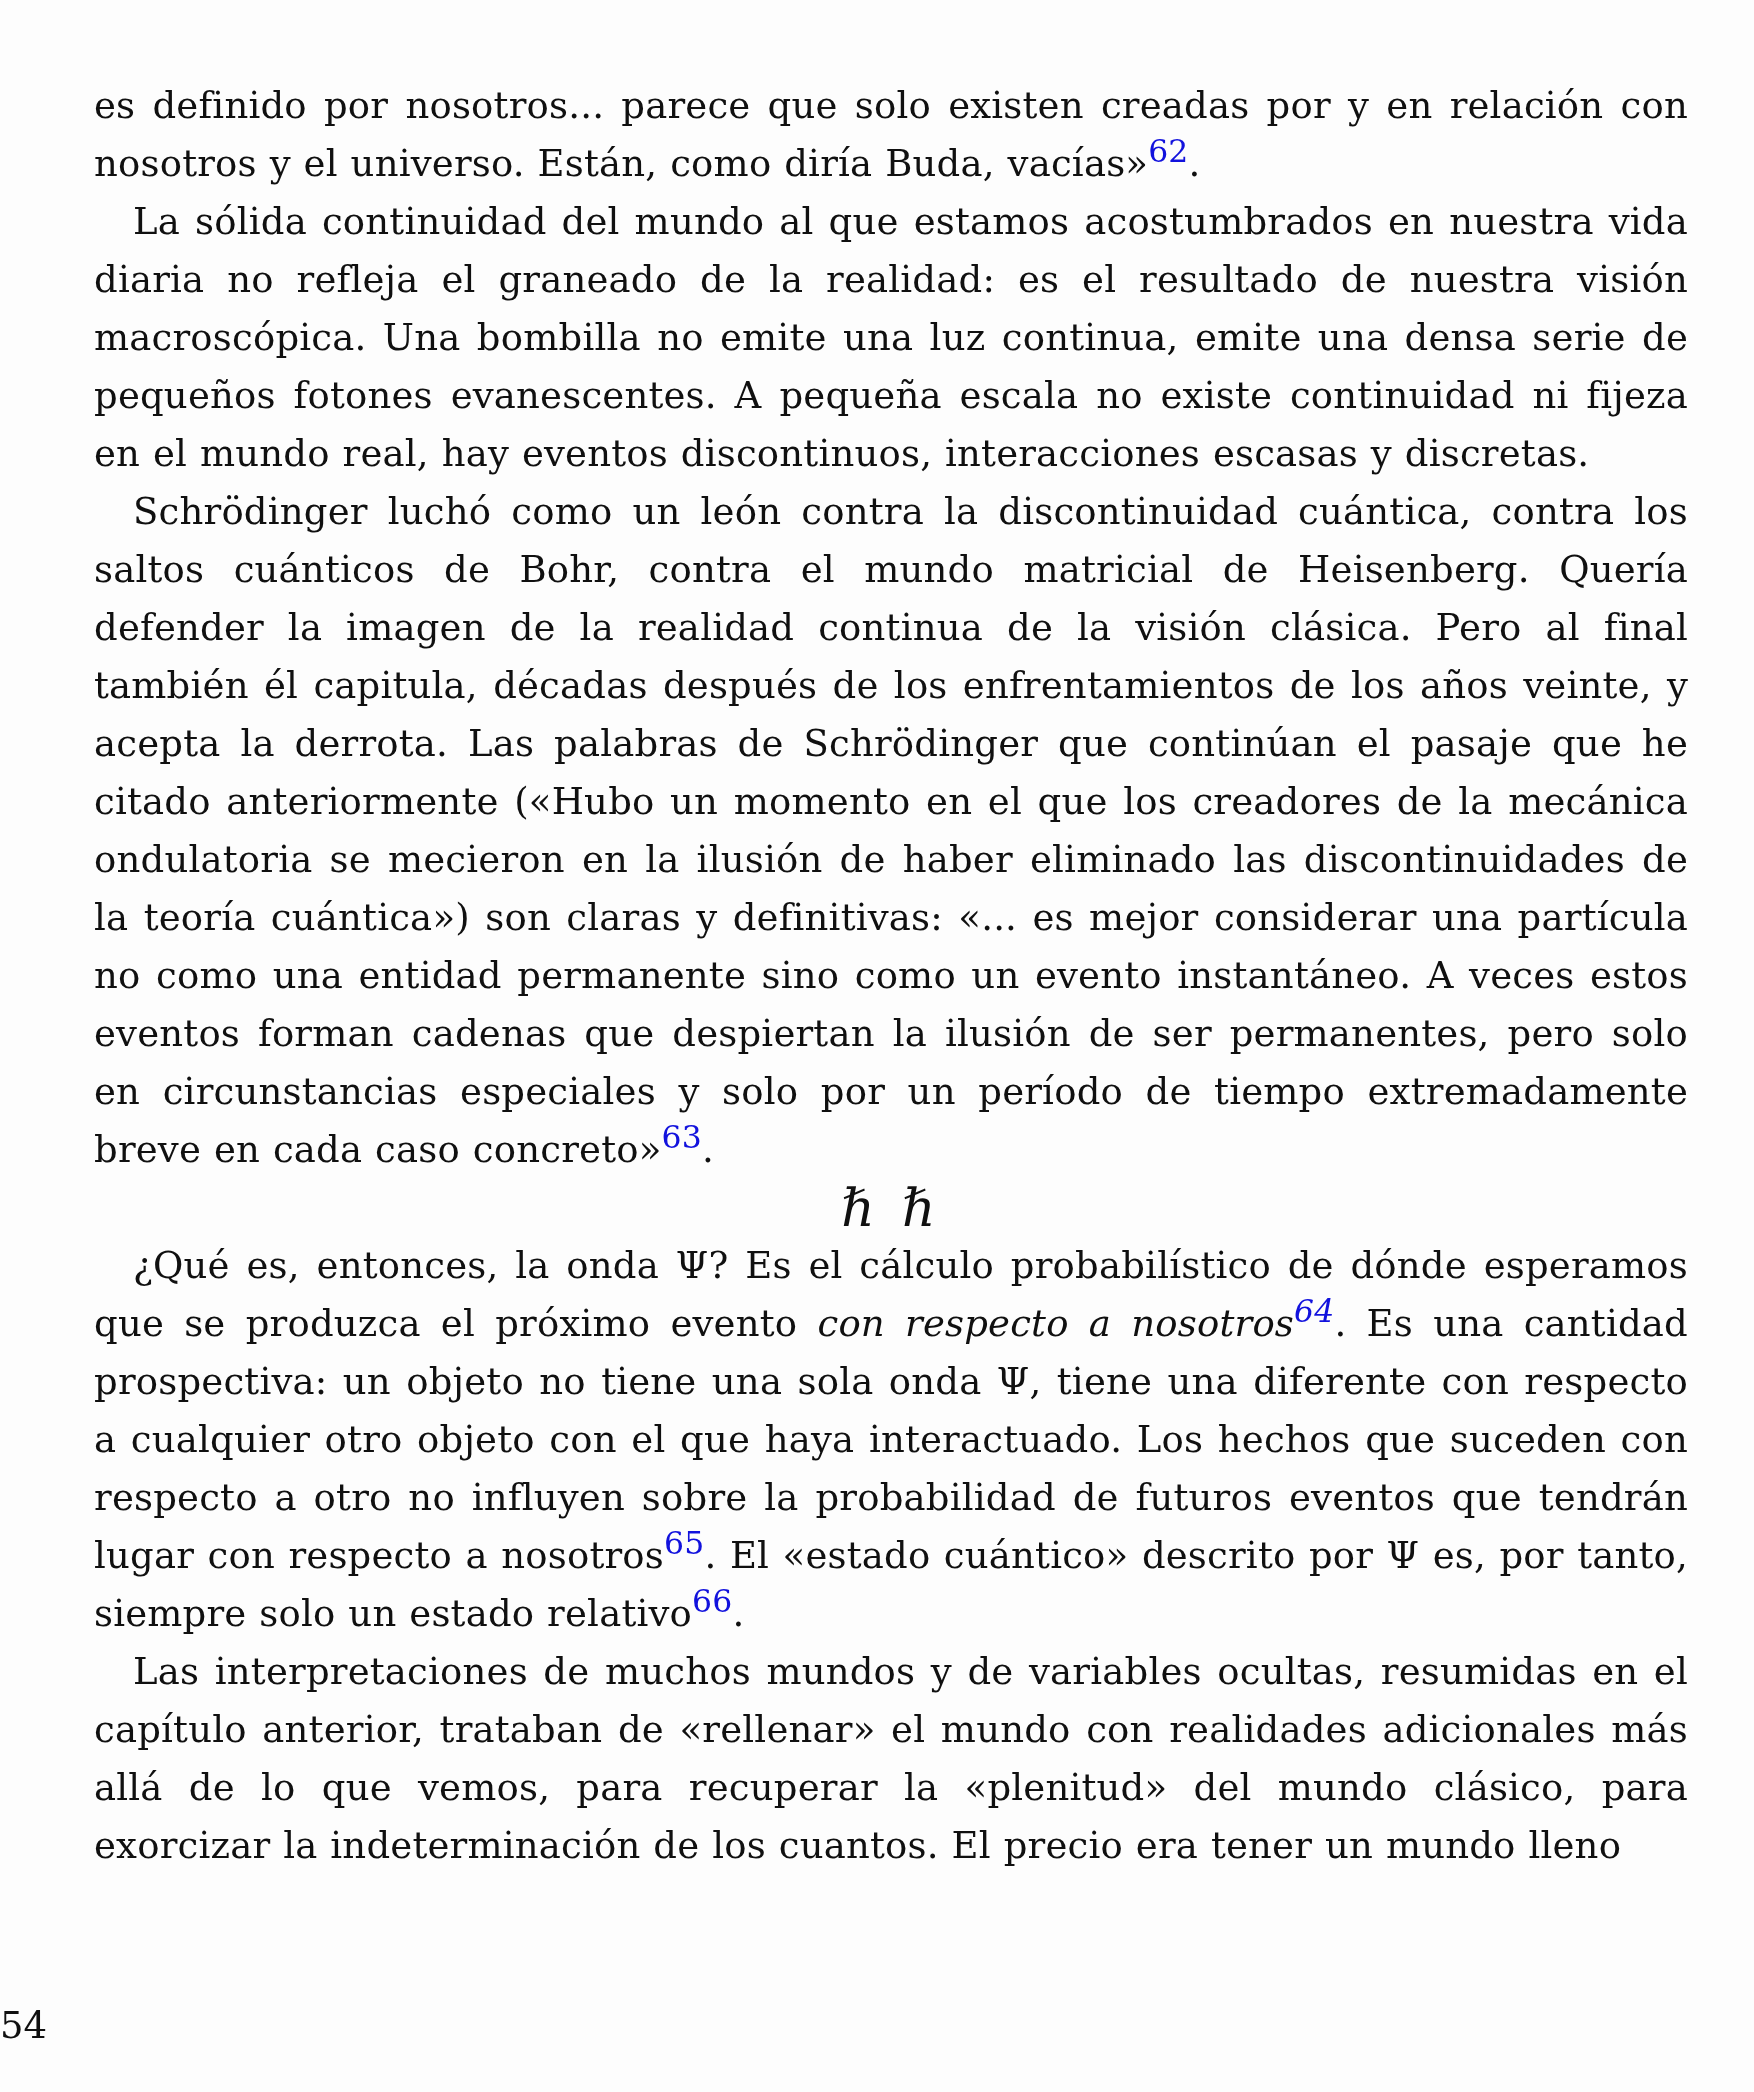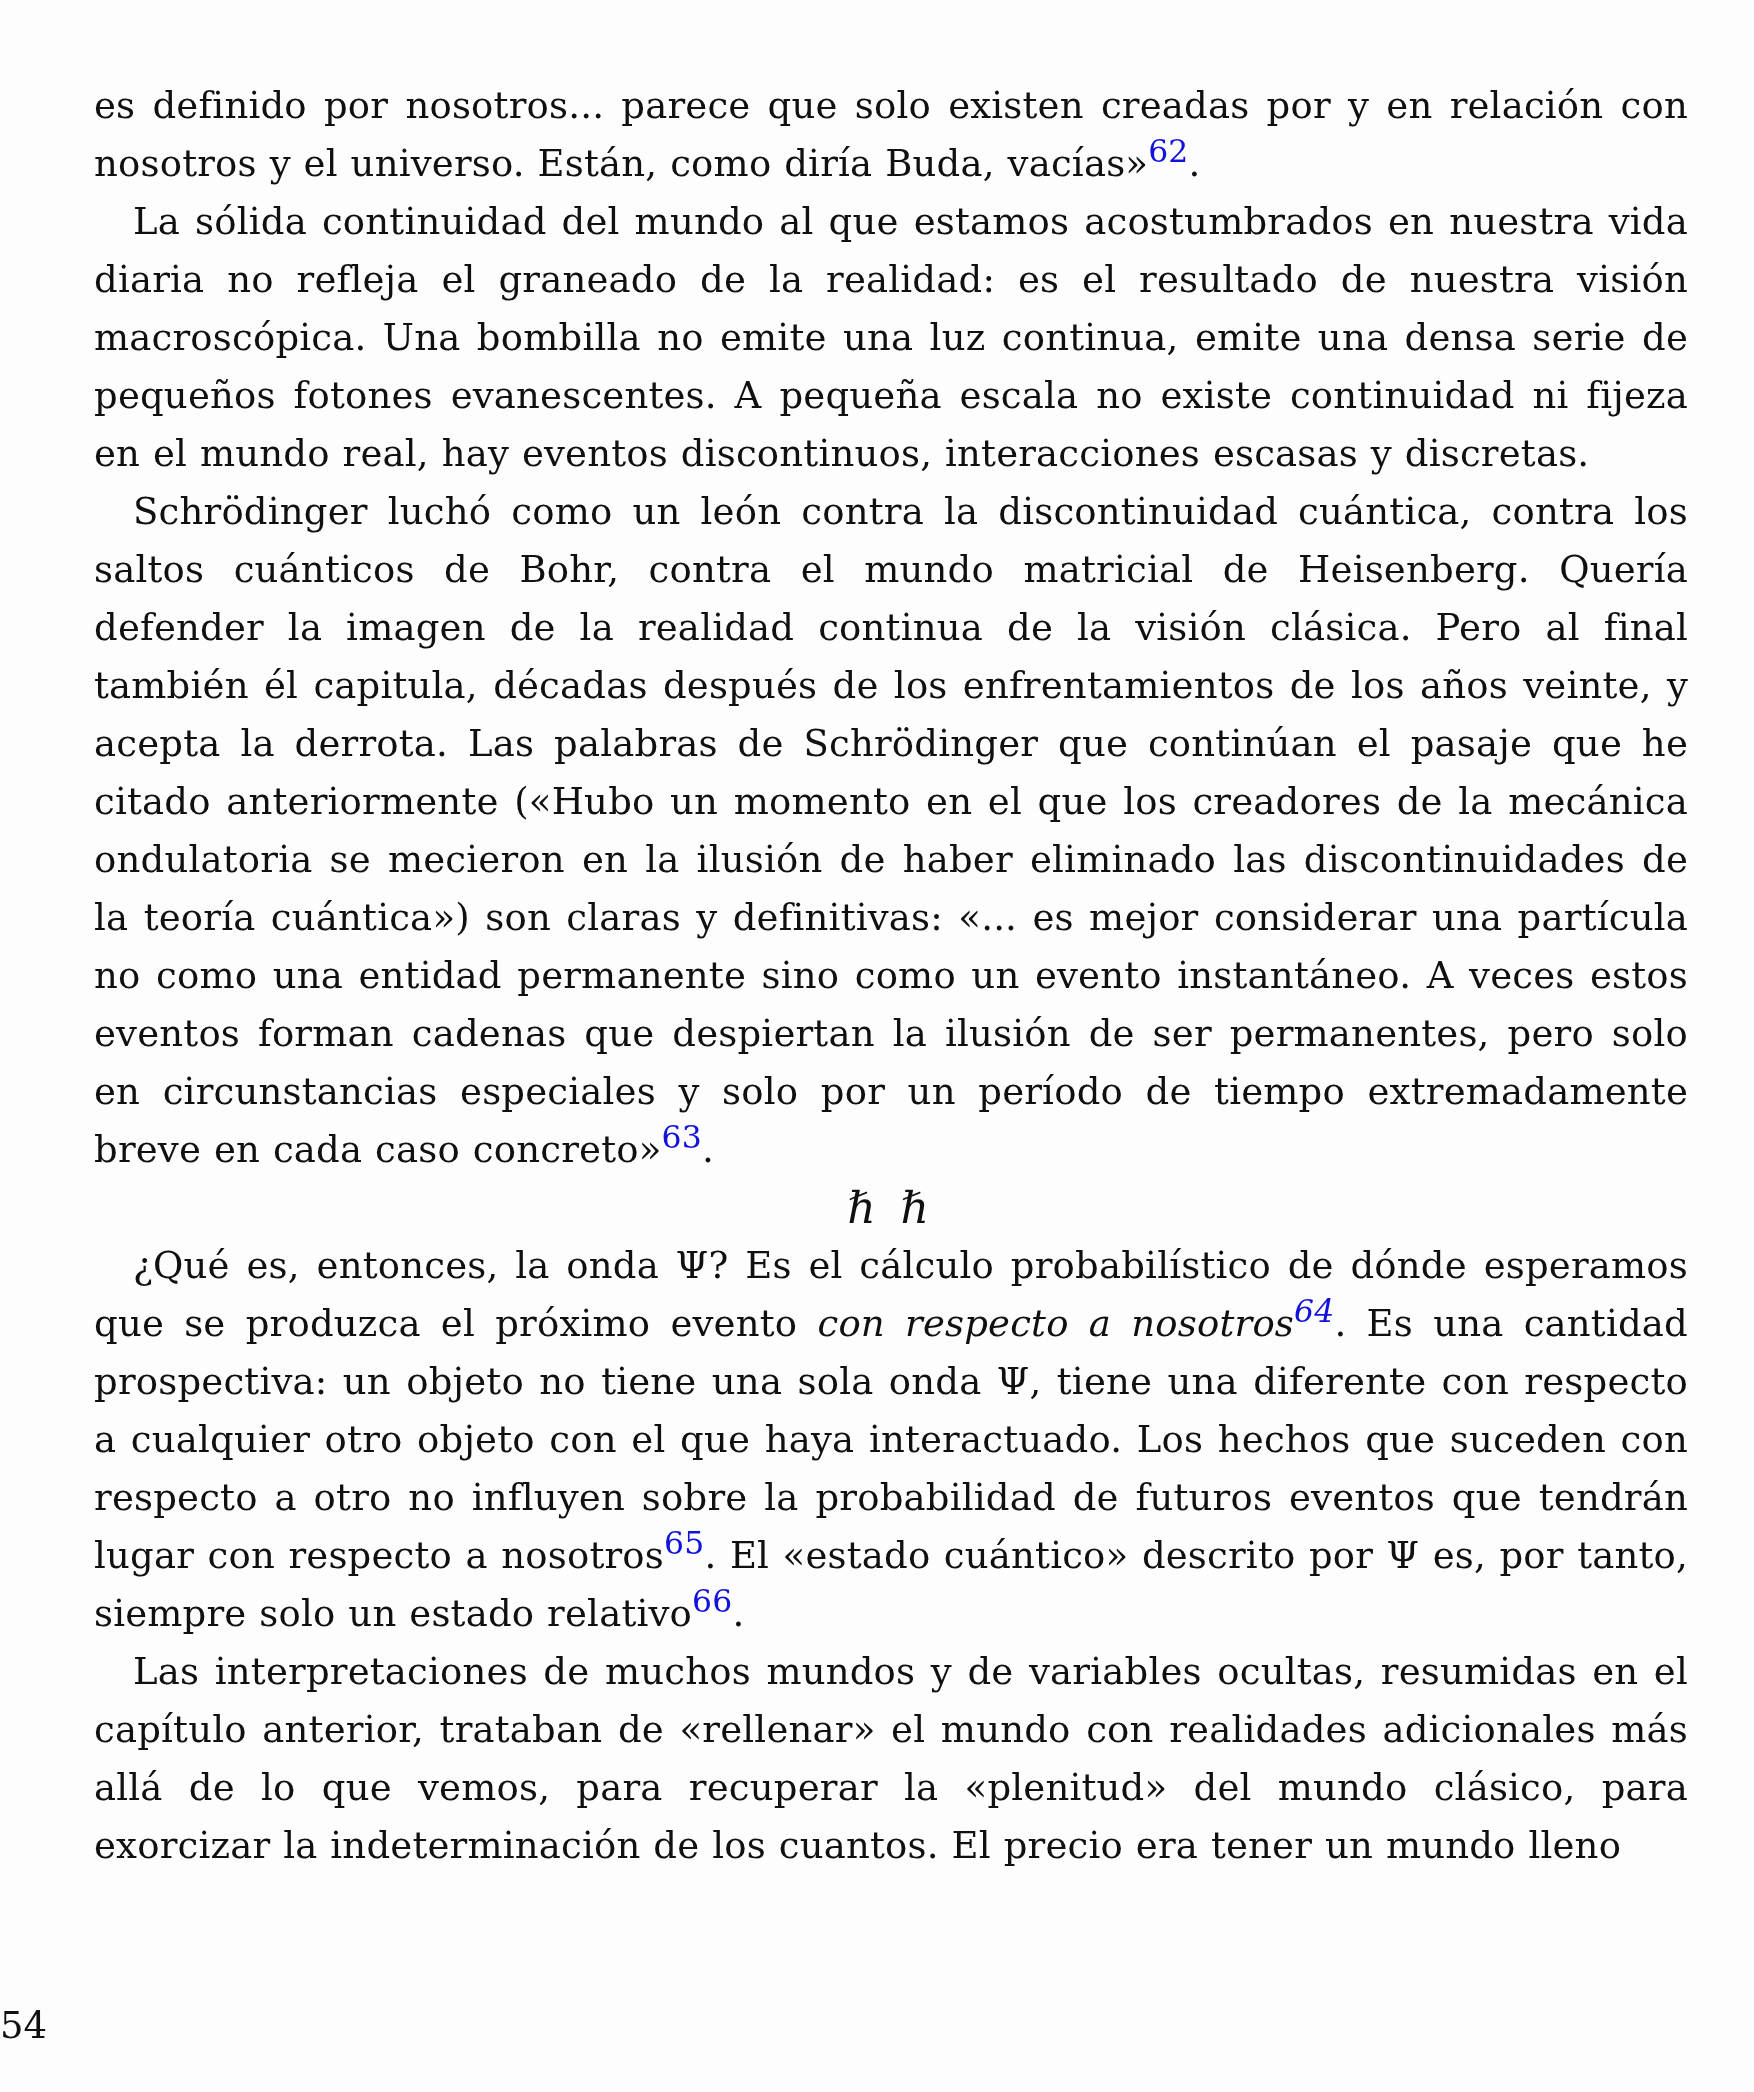--- a/index.html
+++ b/index.html
@@ -43,7 +43,7 @@
   em.inline-italic{}
   .separator{
     margin:0;
-    font-size:44px;
+    font-size:52px;
     line-height:58px;
     text-align:center;
     font-style:italic;

